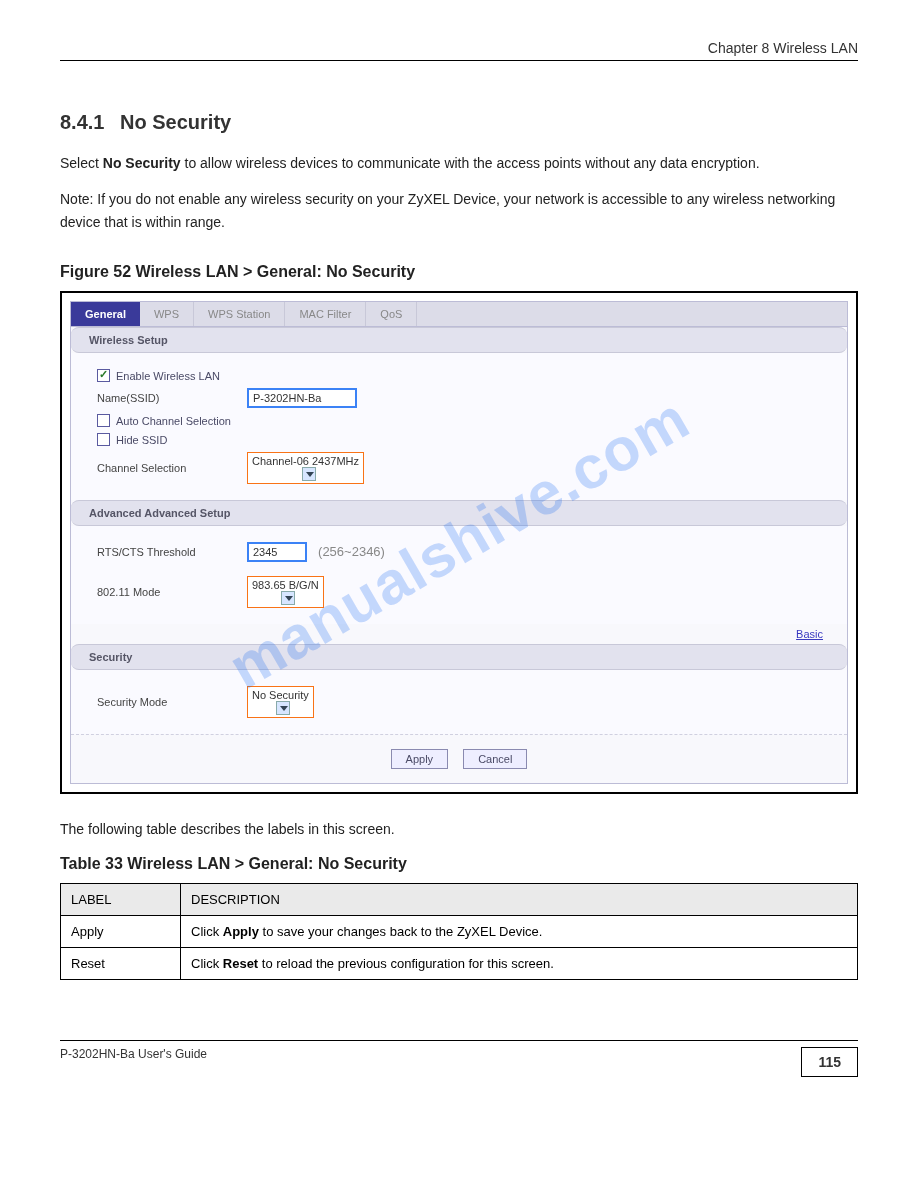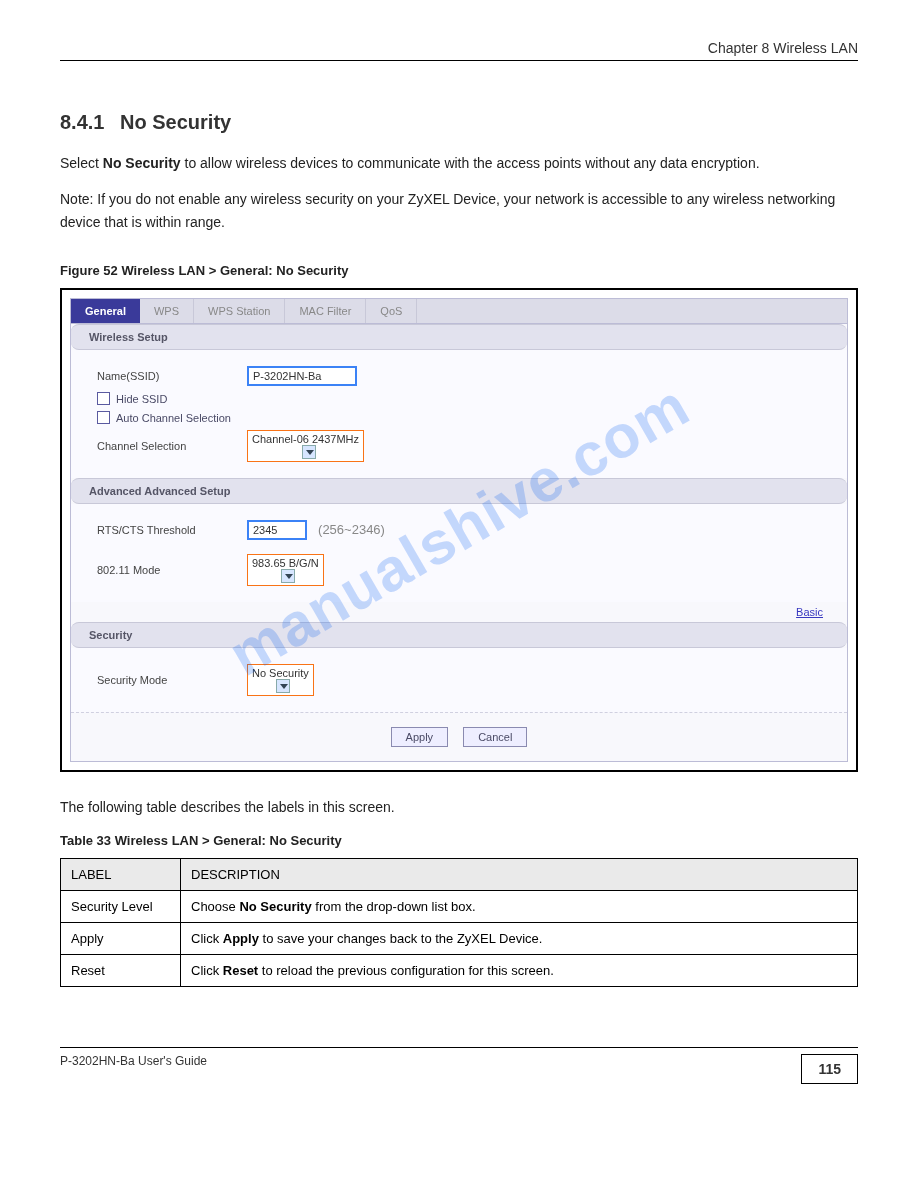--- a/index.html
+++ b/index.html
@@ -9,7 +9,7 @@
   .heading .num { font-weight: bold; margin-right: 10px; }
   .body-text { font-size: 14px; color: #222; line-height: 1.6; margin-bottom: 14px; }
   .body-text strong { font-weight: bold; }
-  .figure-caption { font-size: 13px; font-weight: bold; color: #222; margin: 30px 0 10px 0; }
+  .figure-caption { font-size: 16px; font-weight: bold; color: #222; margin: 30px 0 10px 0; }
 
   
   .panel { border: 2px solid #000; padding: 8px; background: #fff; position: relative; overflow: hidden; }

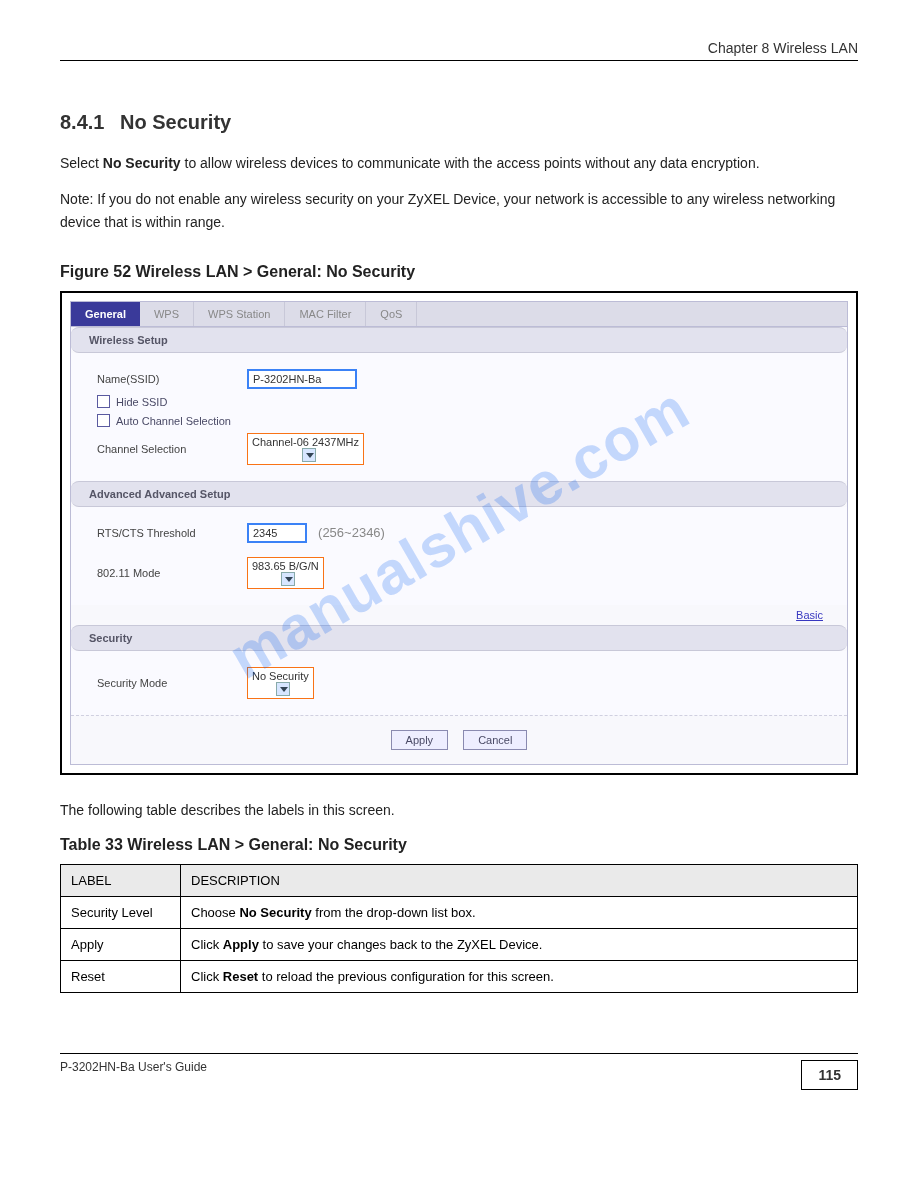--- a/index.html
+++ b/index.html
@@ -77,6 +77,10 @@
 
     <div class="section-header">Wireless Setup</div>
     <div class="section-body">
+      <div class="form-row">
+        <span class="checkbox checked"></span>
+        <span>Enable Wireless LAN</span>
+      </div>
       <div class="form-row">
         <span class="lbl">Name(SSID)</span>
         <span class="ctrl"><input class="text-input" value="P-3202HN-Ba" style=""></span>

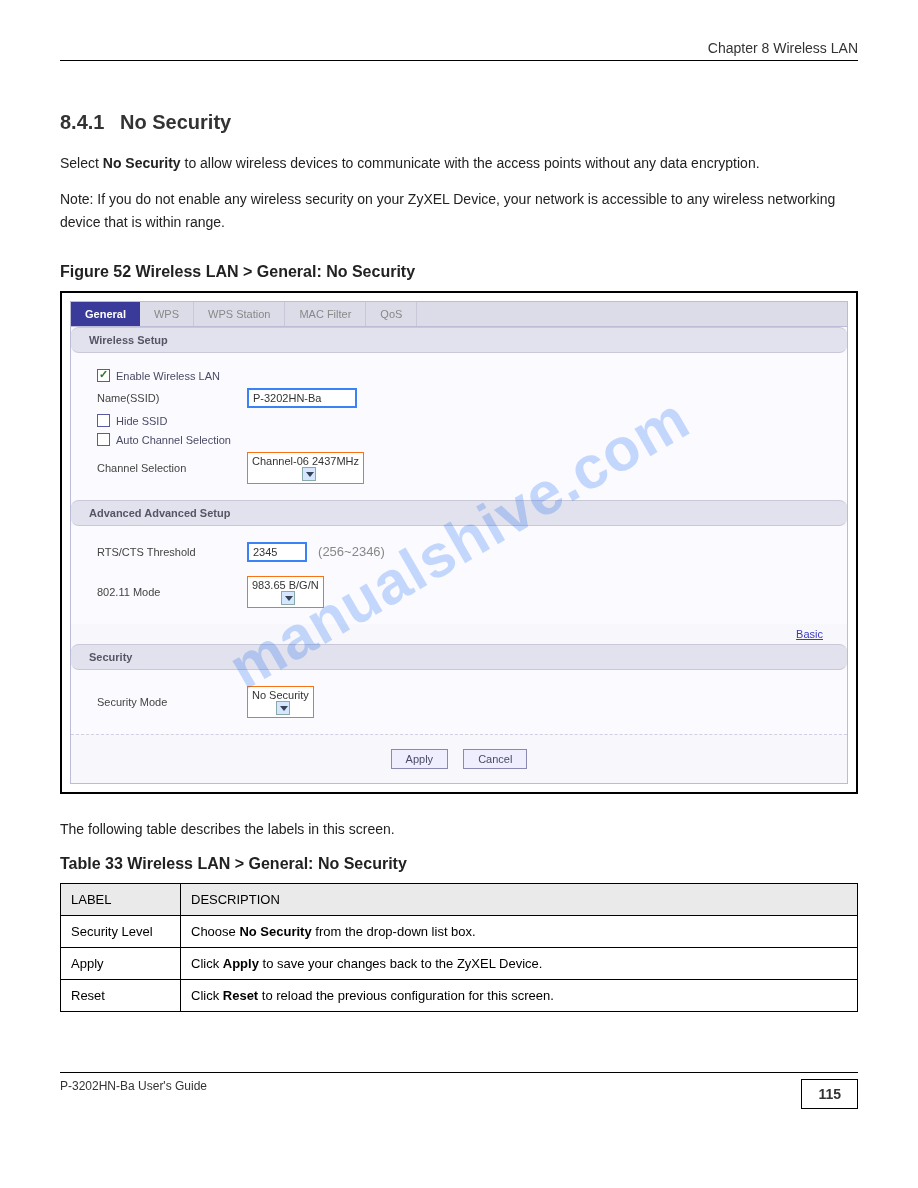--- a/index.html
+++ b/index.html
@@ -87,11 +87,11 @@
       </div>
       <div class="form-row">
         <span class="checkbox"></span>
-        <span>Hide SSID</span>
+        <span>Auto Channel Selection</span>
       </div>
       <div class="form-row">
         <span class="checkbox"></span>
-        <span>Auto Channel Selection</span>
+        <span>Hide SSID</span>
       </div>
       <div class="form-row">
         <span class="lbl">Channel Selection</span>

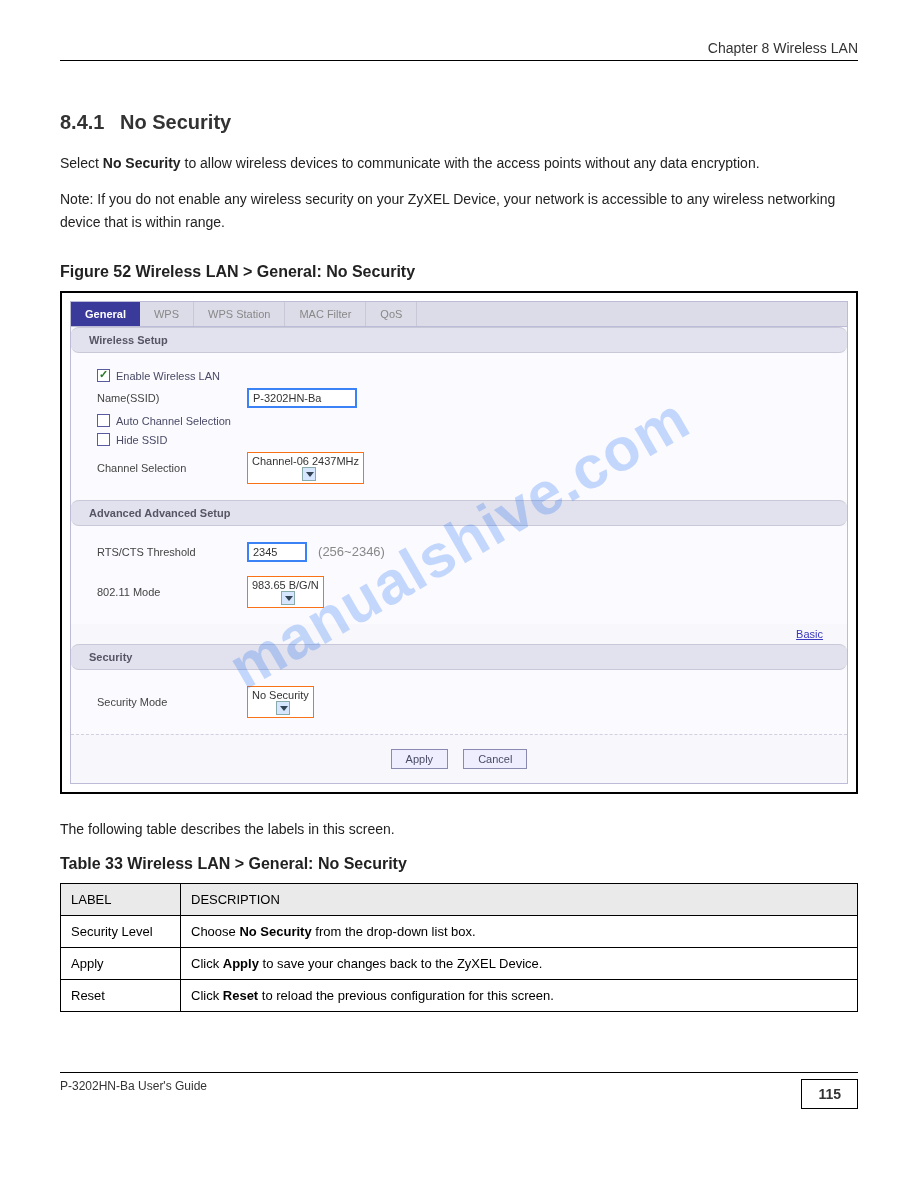--- a/index.html
+++ b/index.html
@@ -150,10 +150,6 @@
   </thead>
   <tbody>
     <tr>
-      <td>Security Level</td>
-      <td>Choose <strong>No Security</strong> from the drop-down list box.</td>
-    </tr>
-    <tr>
       <td>Apply</td>
       <td>Click <strong>Apply</strong> to save your changes back to the ZyXEL Device.</td>
     </tr>

